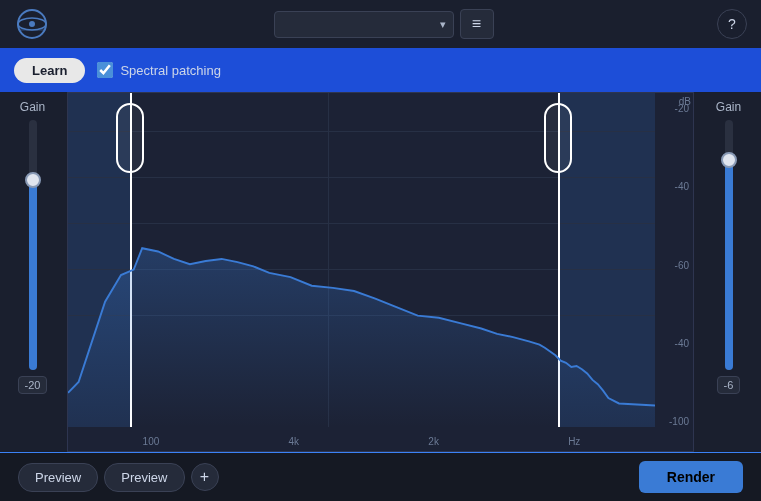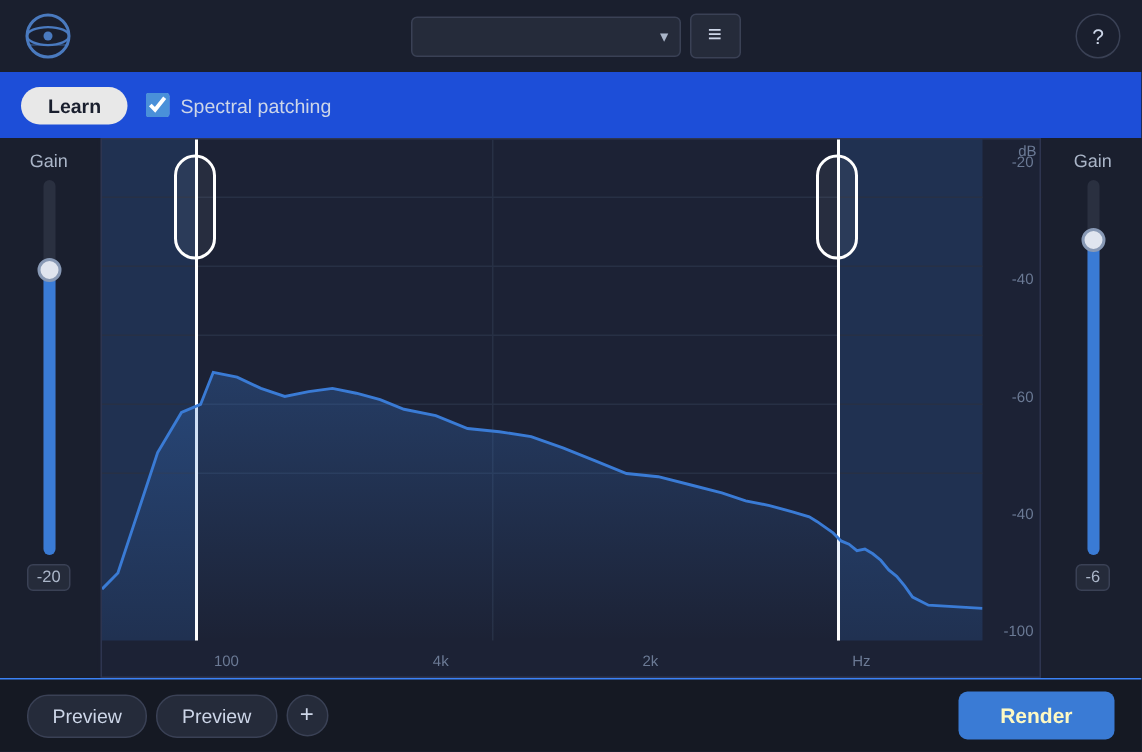--- a/index.html
+++ b/index.html
@@ -308,7 +308,7 @@
     .render-btn {
       background: #3a7bd5;
       border: none;
-      color: #fef9c3;
+      color: #000000;
       padding: 8px 28px;
       border-radius: 6px;
       font-size: 14px;

